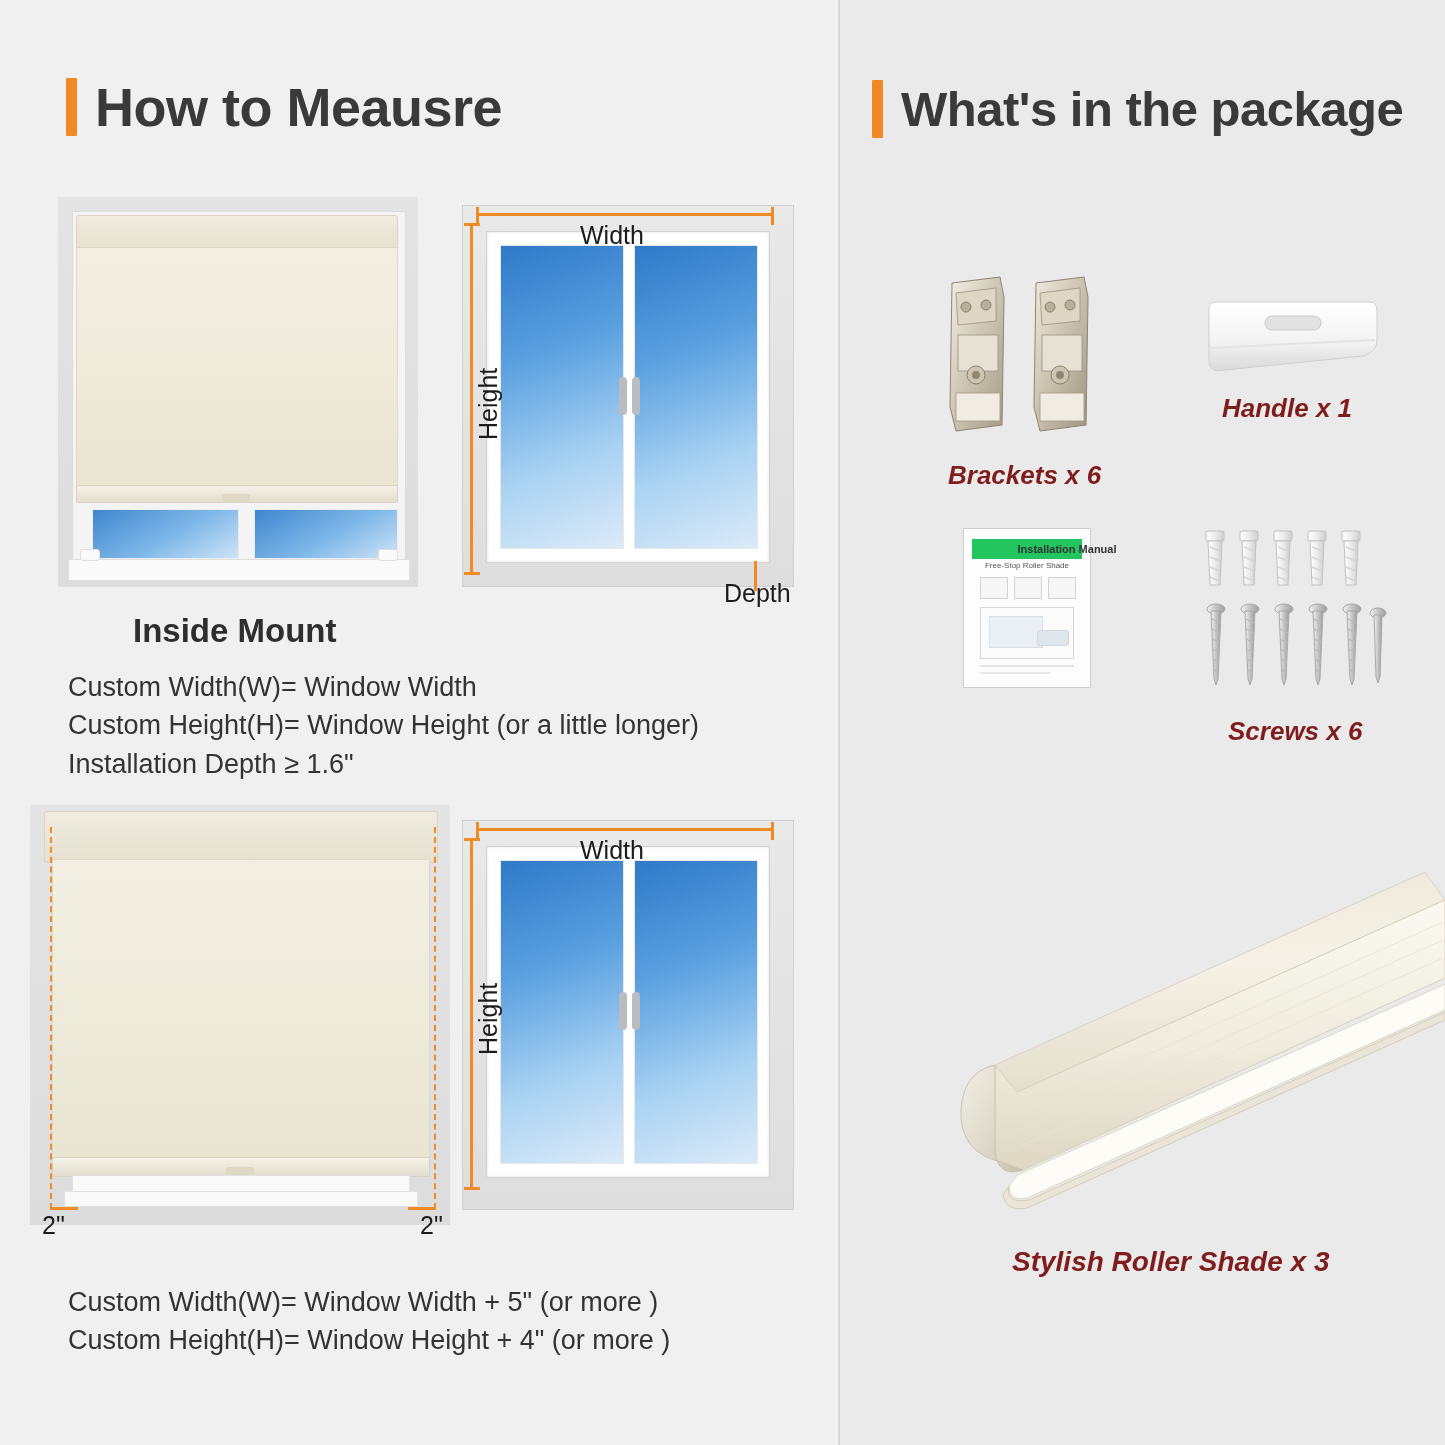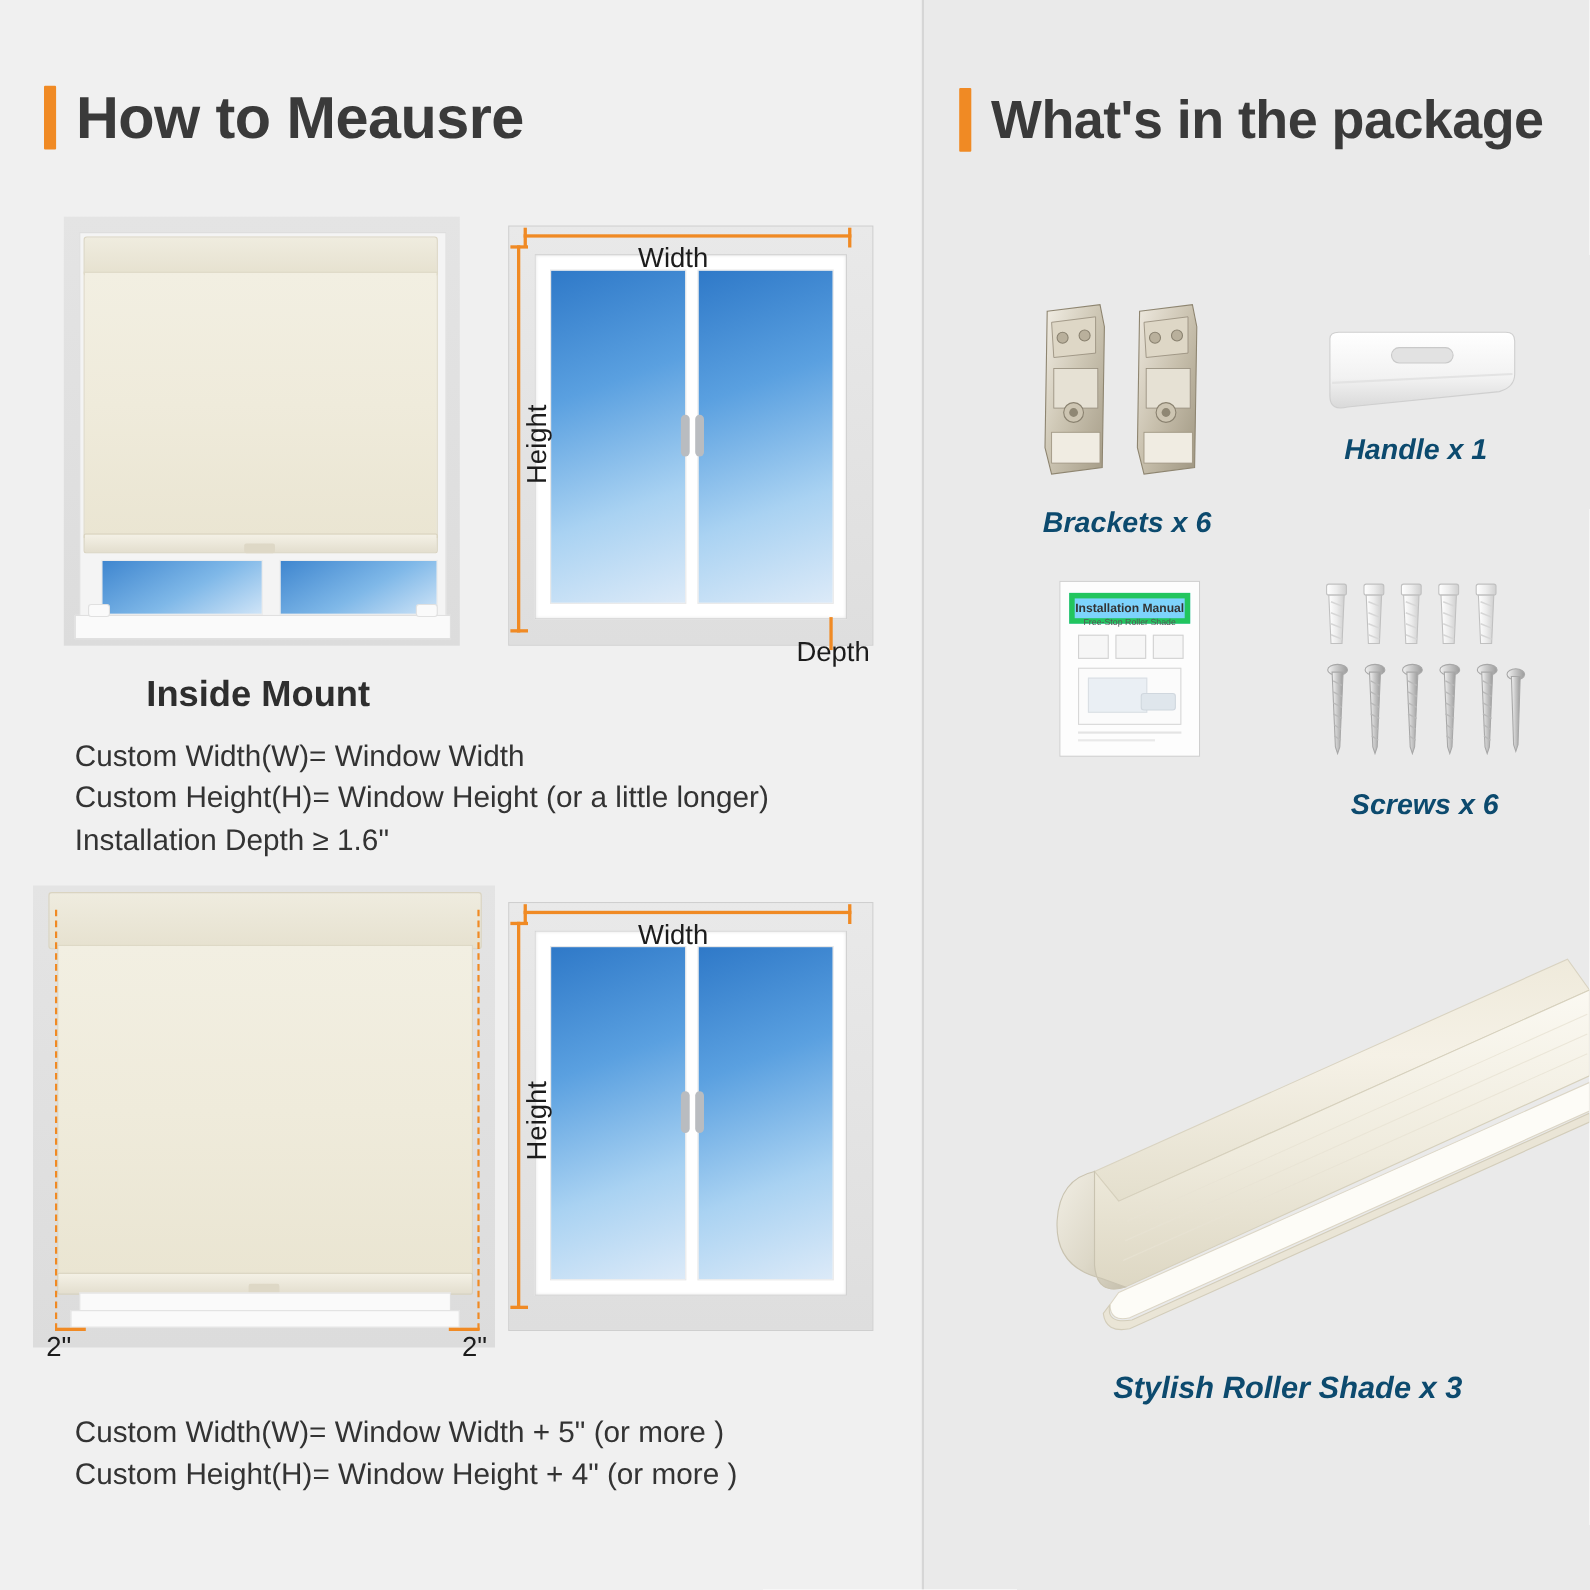--- a/index.html
+++ b/index.html
@@ -144,7 +144,7 @@
   <div class="panel-right"></div>
   <div class="divider"></div>
 
-  <div class="heading" style="left:40px;top:76px;text-align:right;">
+  <div class="heading" style="left:66px;top:76px;text-align:right;">
     <div class="bar"></div>
     <div class="txt">How to Meausre</div>
   </div>

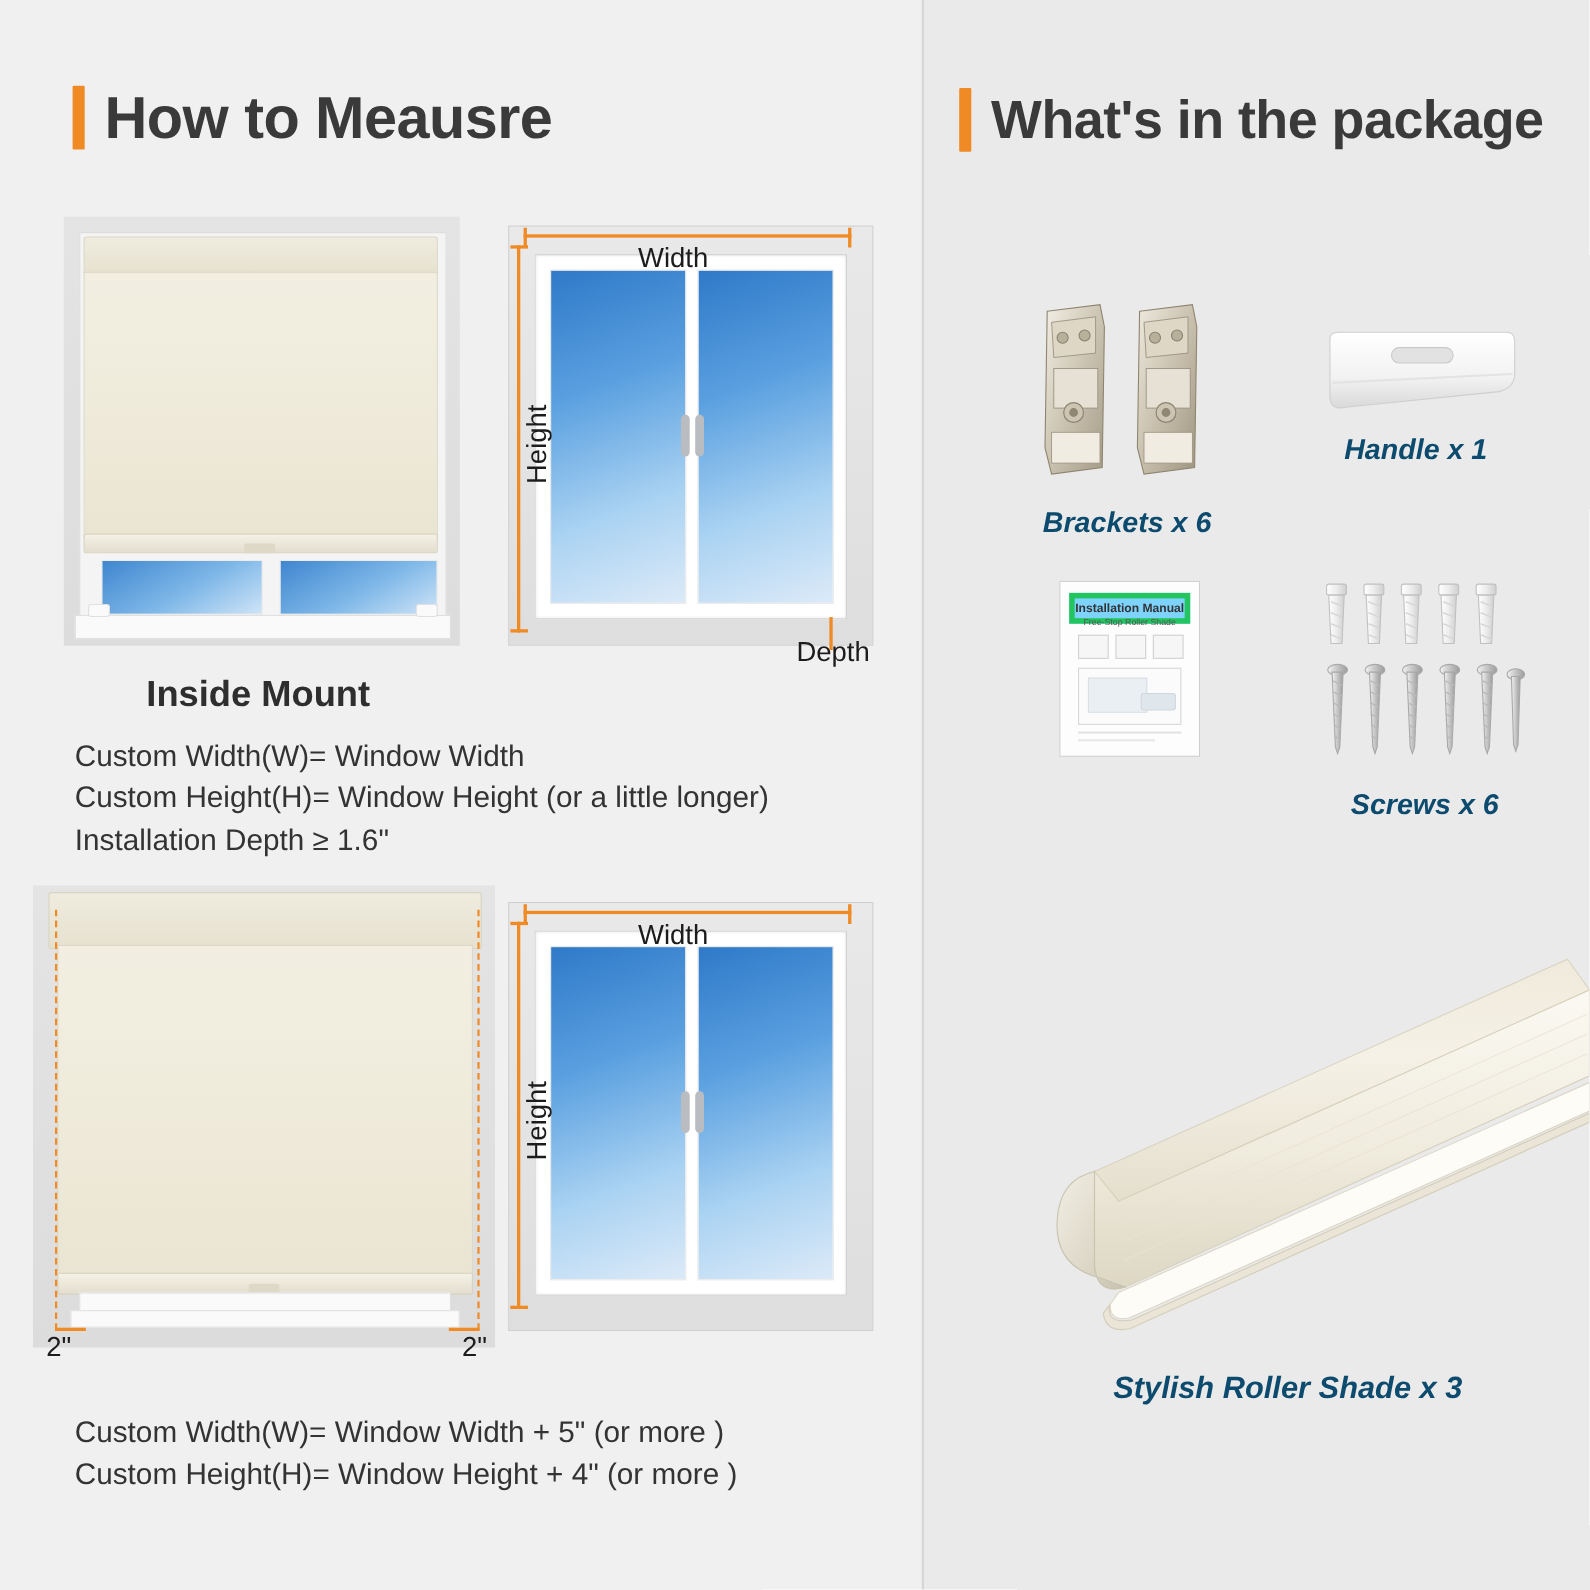--- a/index.html
+++ b/index.html
@@ -113,7 +113,7 @@
 
   
   .item-label{
-    position:absolute;font-size:26px;font-weight:bold;font-style:italic;color:#0c4a6e;
+    position:absolute;font-size:26px;font-weight:bold;font-style:italic;color:#7f1d1d;
     white-space:nowrap;
     text-align:center;
   }

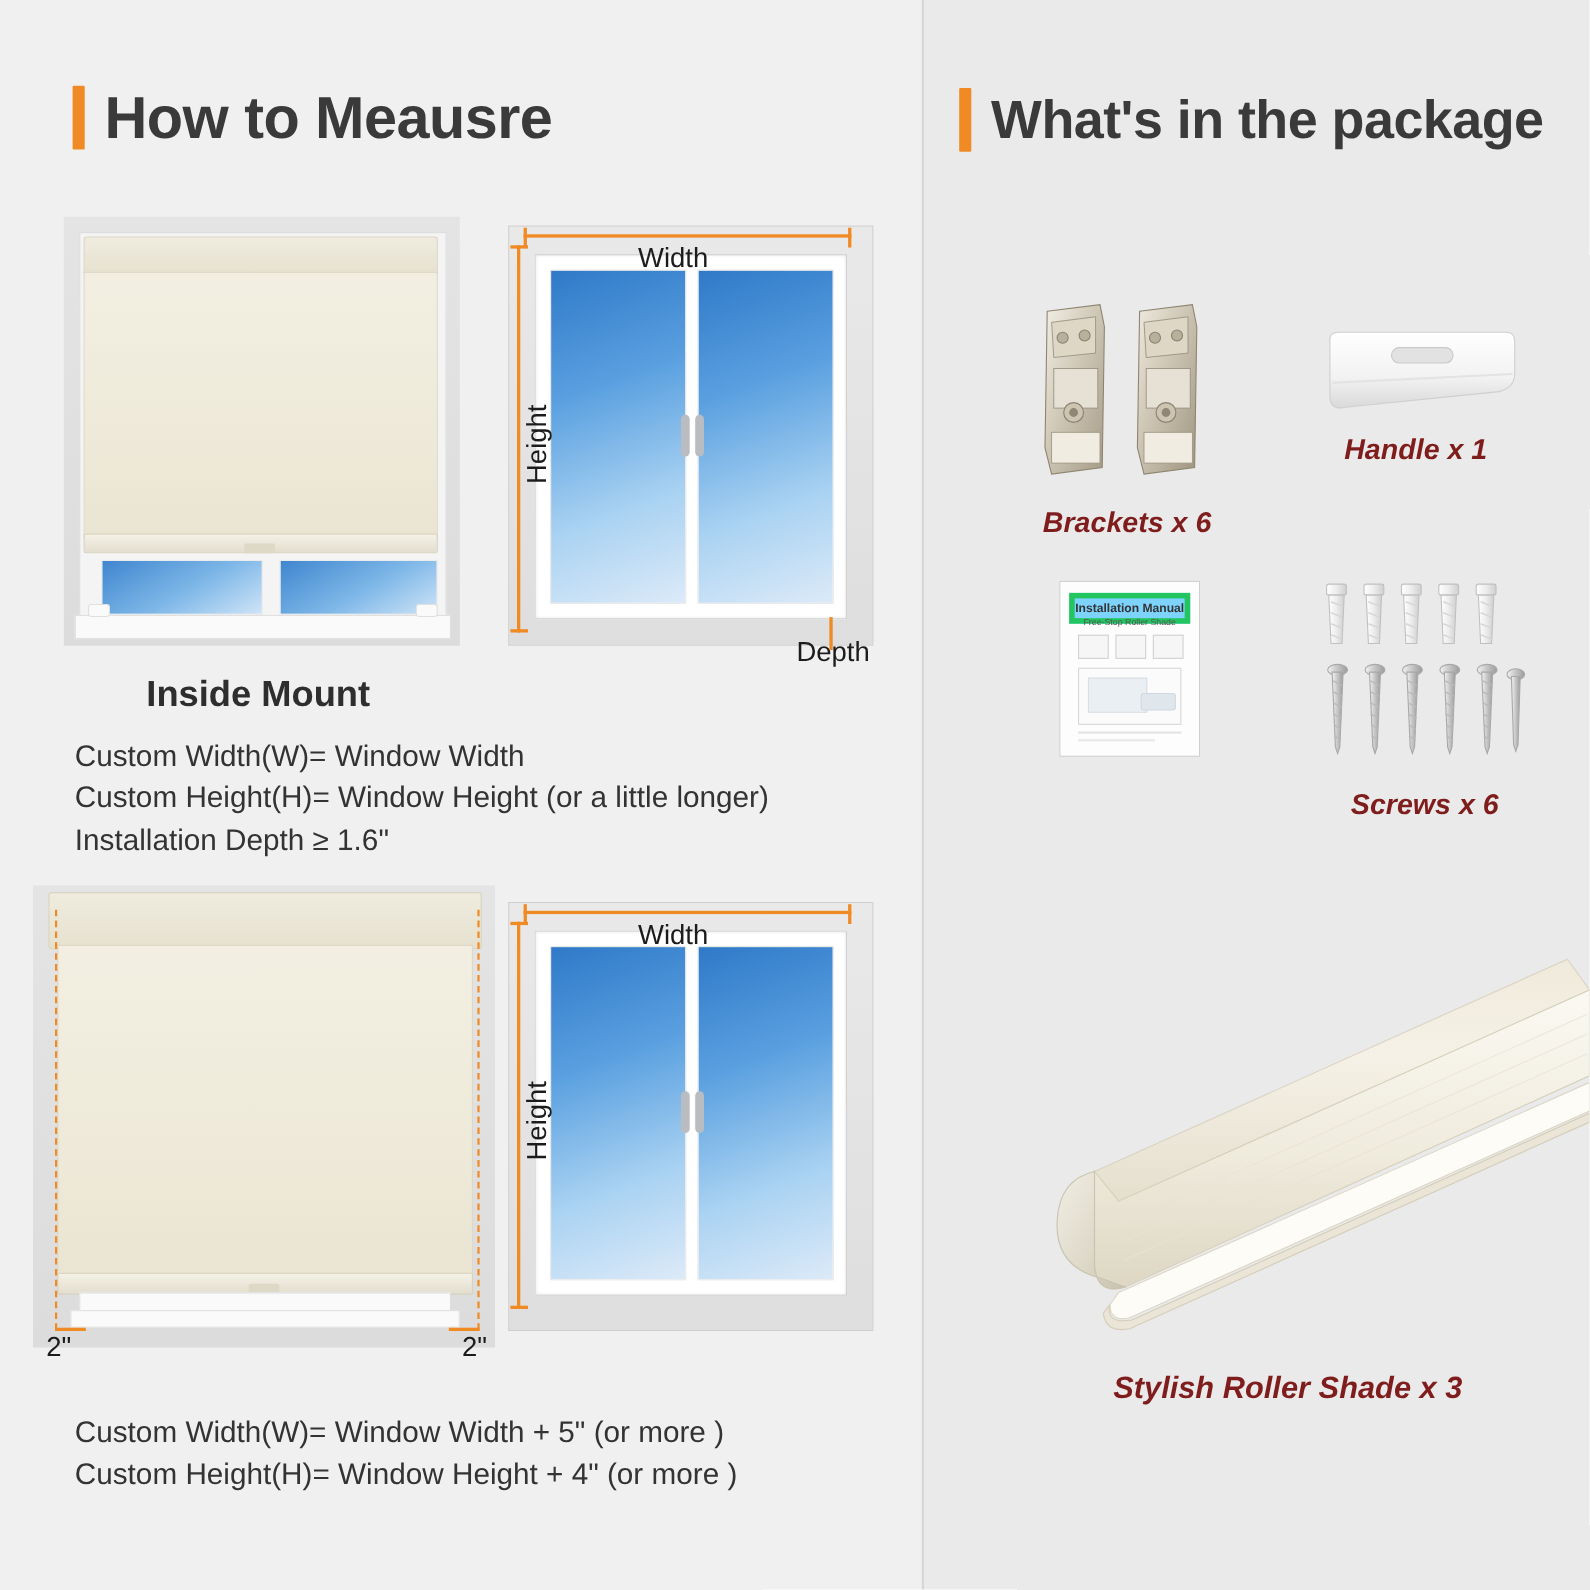--- a/index.html
+++ b/index.html
@@ -306,7 +306,7 @@
   <div class="item-label" style="left:1222px;top:393px;">Handle x 1</div>
 
   <div class="manual" style="left:963px;top:528px;width:126px;height:158px;">
-    <div style="position:absolute;left:8px;top:10px;right:8px;height:18px;border:5px solid #22c55e;background:#7dd3fc;">
+    <div style="position:absolute;left:8px;top:10px;right:8px;height:18px;border:1px solid #22c55e;background:#22c55e;padding-left:40px;">
       <div class="manual-title" style="top:3px;">Installation Manual</div>
     </div>
     <div class="manual-sub" style="top:32px;">Free-Stop Roller Shade</div>

